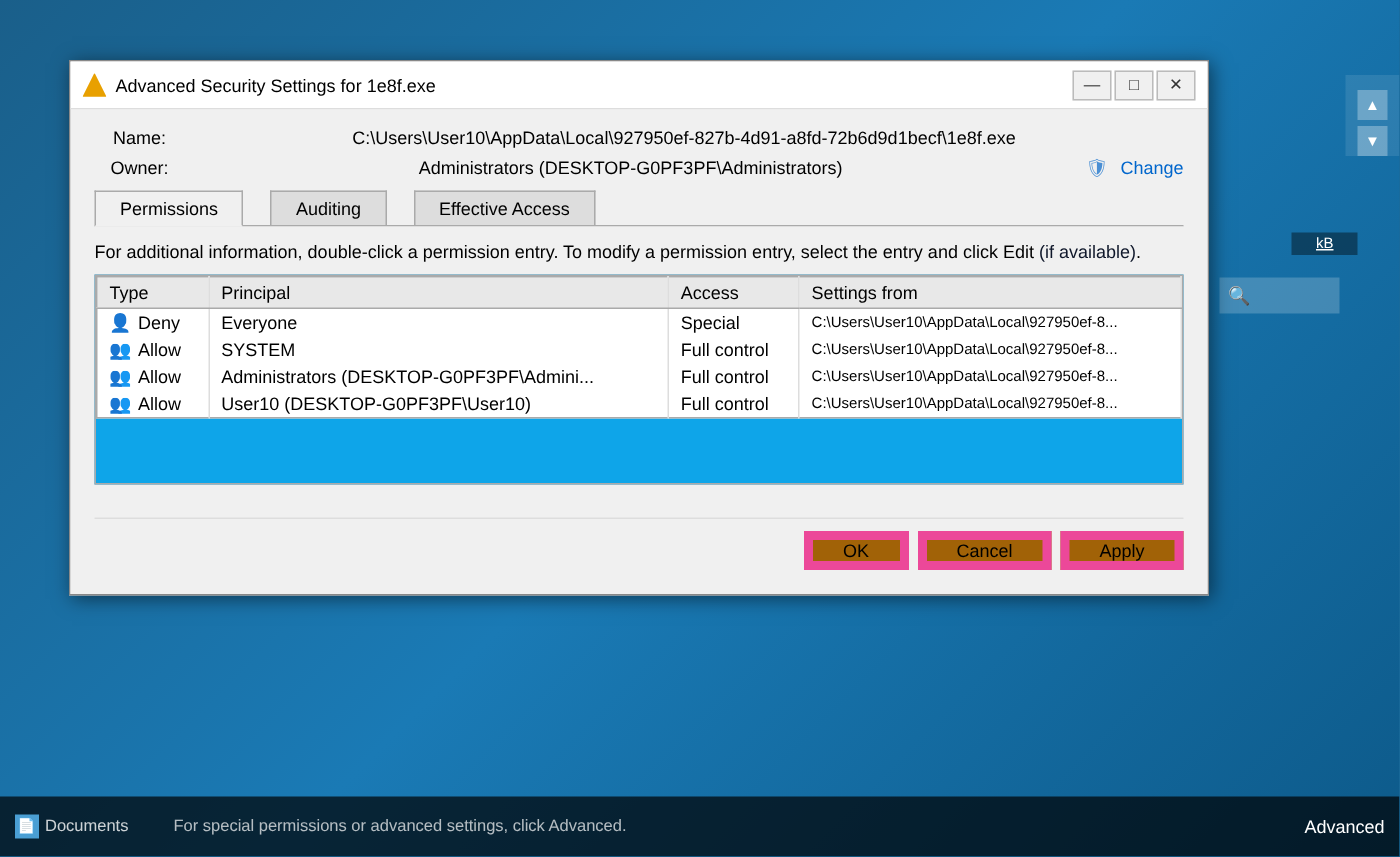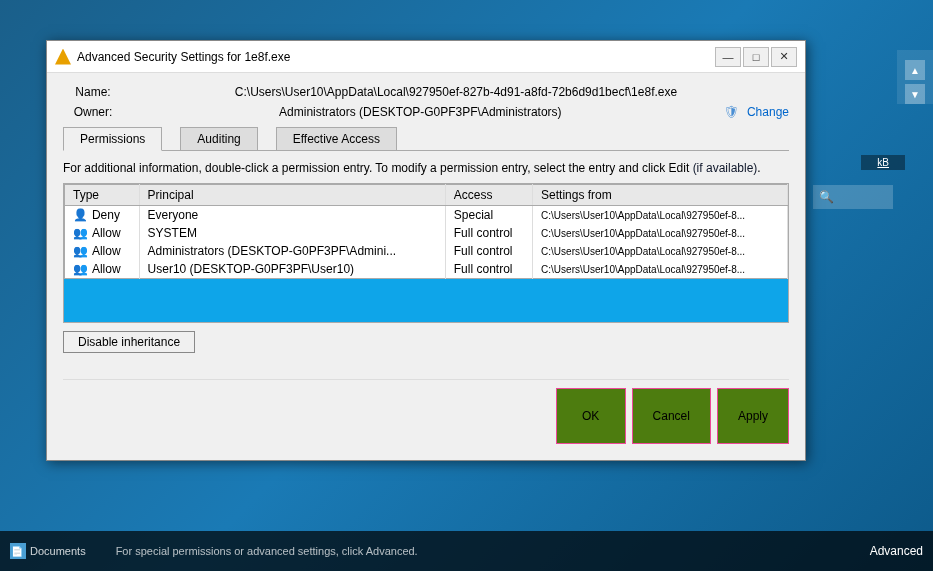--- a/index.html
+++ b/index.html
@@ -435,7 +435,6 @@
       
 
       
-      <button class="btn-inherit">Disable inheritance</button>
 
     </div>
 

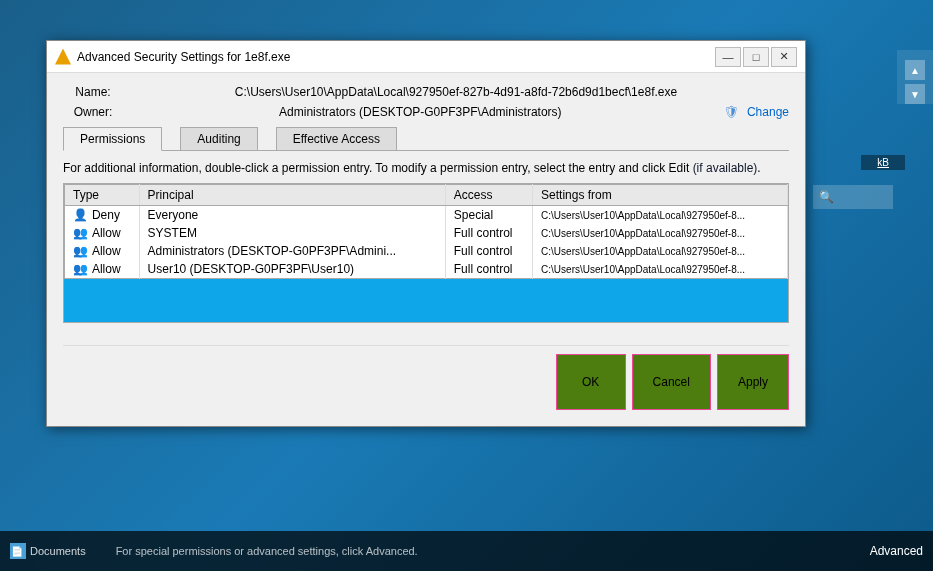--- a/index.html
+++ b/index.html
@@ -276,11 +276,11 @@
     }
 
     .btn-ok, .btn-cancel, .btn-apply {
-      padding: 20px 20px;
-      font-size: 12px;
-      border: 1px solid #ec4899;
-      cursor: pointer;
-      background: #4d7c0f;
+      padding: 0 20px;
+      font-size: 12px;
+      border: 6px solid #ec4899;
+      cursor: pointer;
+      background: #a16207;
       color: #000;
       min-width: 70px;
     }

